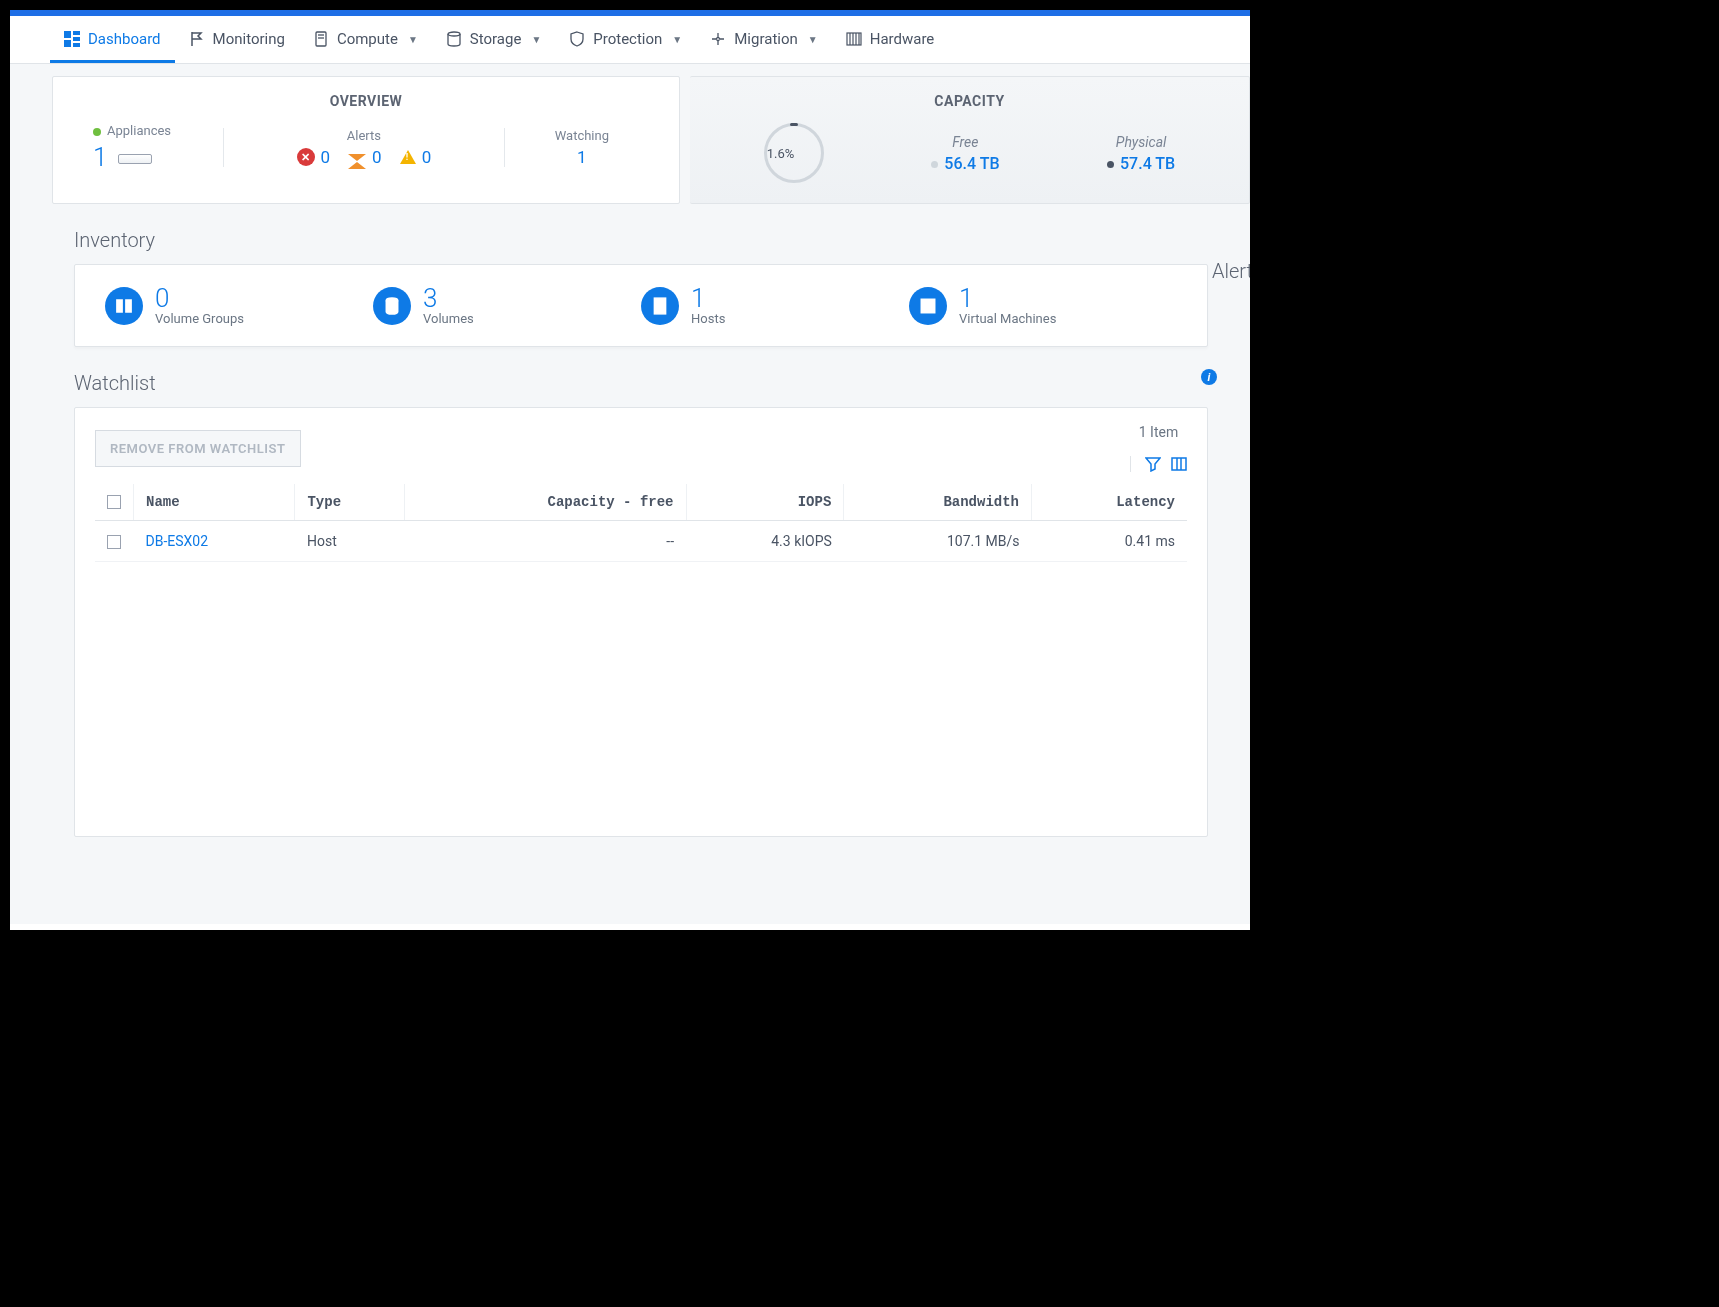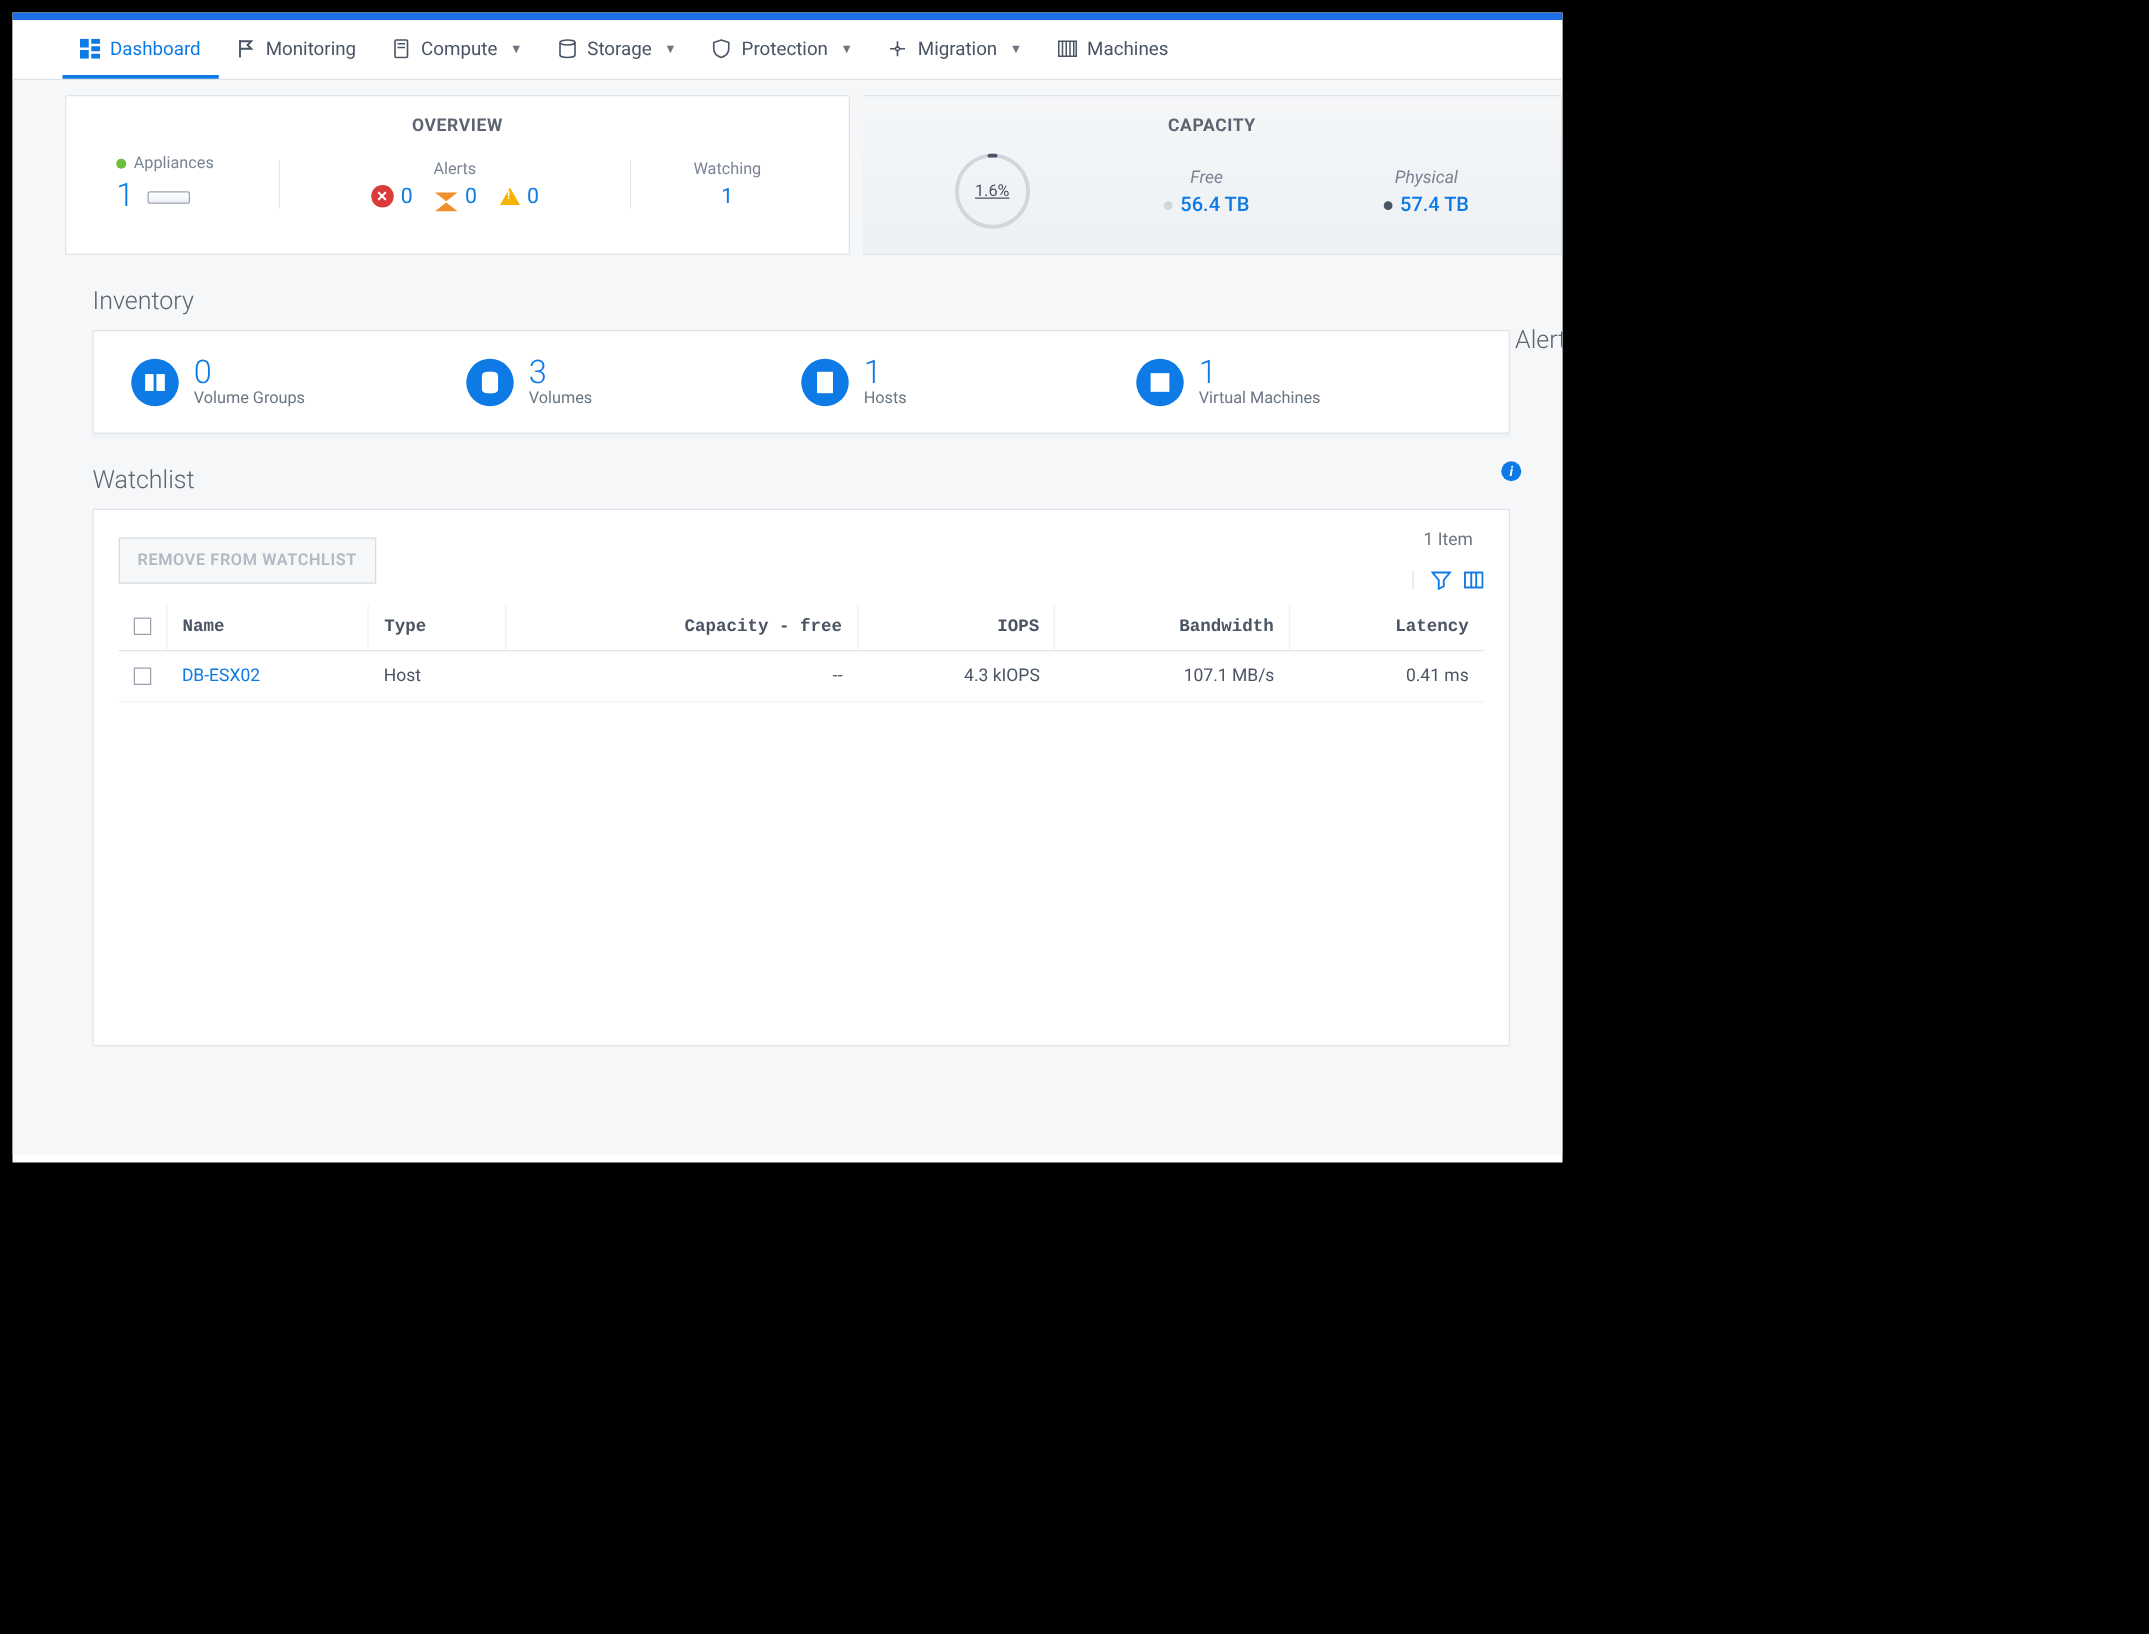--- a/index.html
+++ b/index.html
@@ -128,7 +128,7 @@
           <line x1="10" y1="2" x2="10" y2="14"></line>
           <line x1="13" y1="2" x2="13" y2="14"></line>
         </svg>
-    <span>Machines</span>
+    <span>Hardware</span>
   </div>
 </div>
 

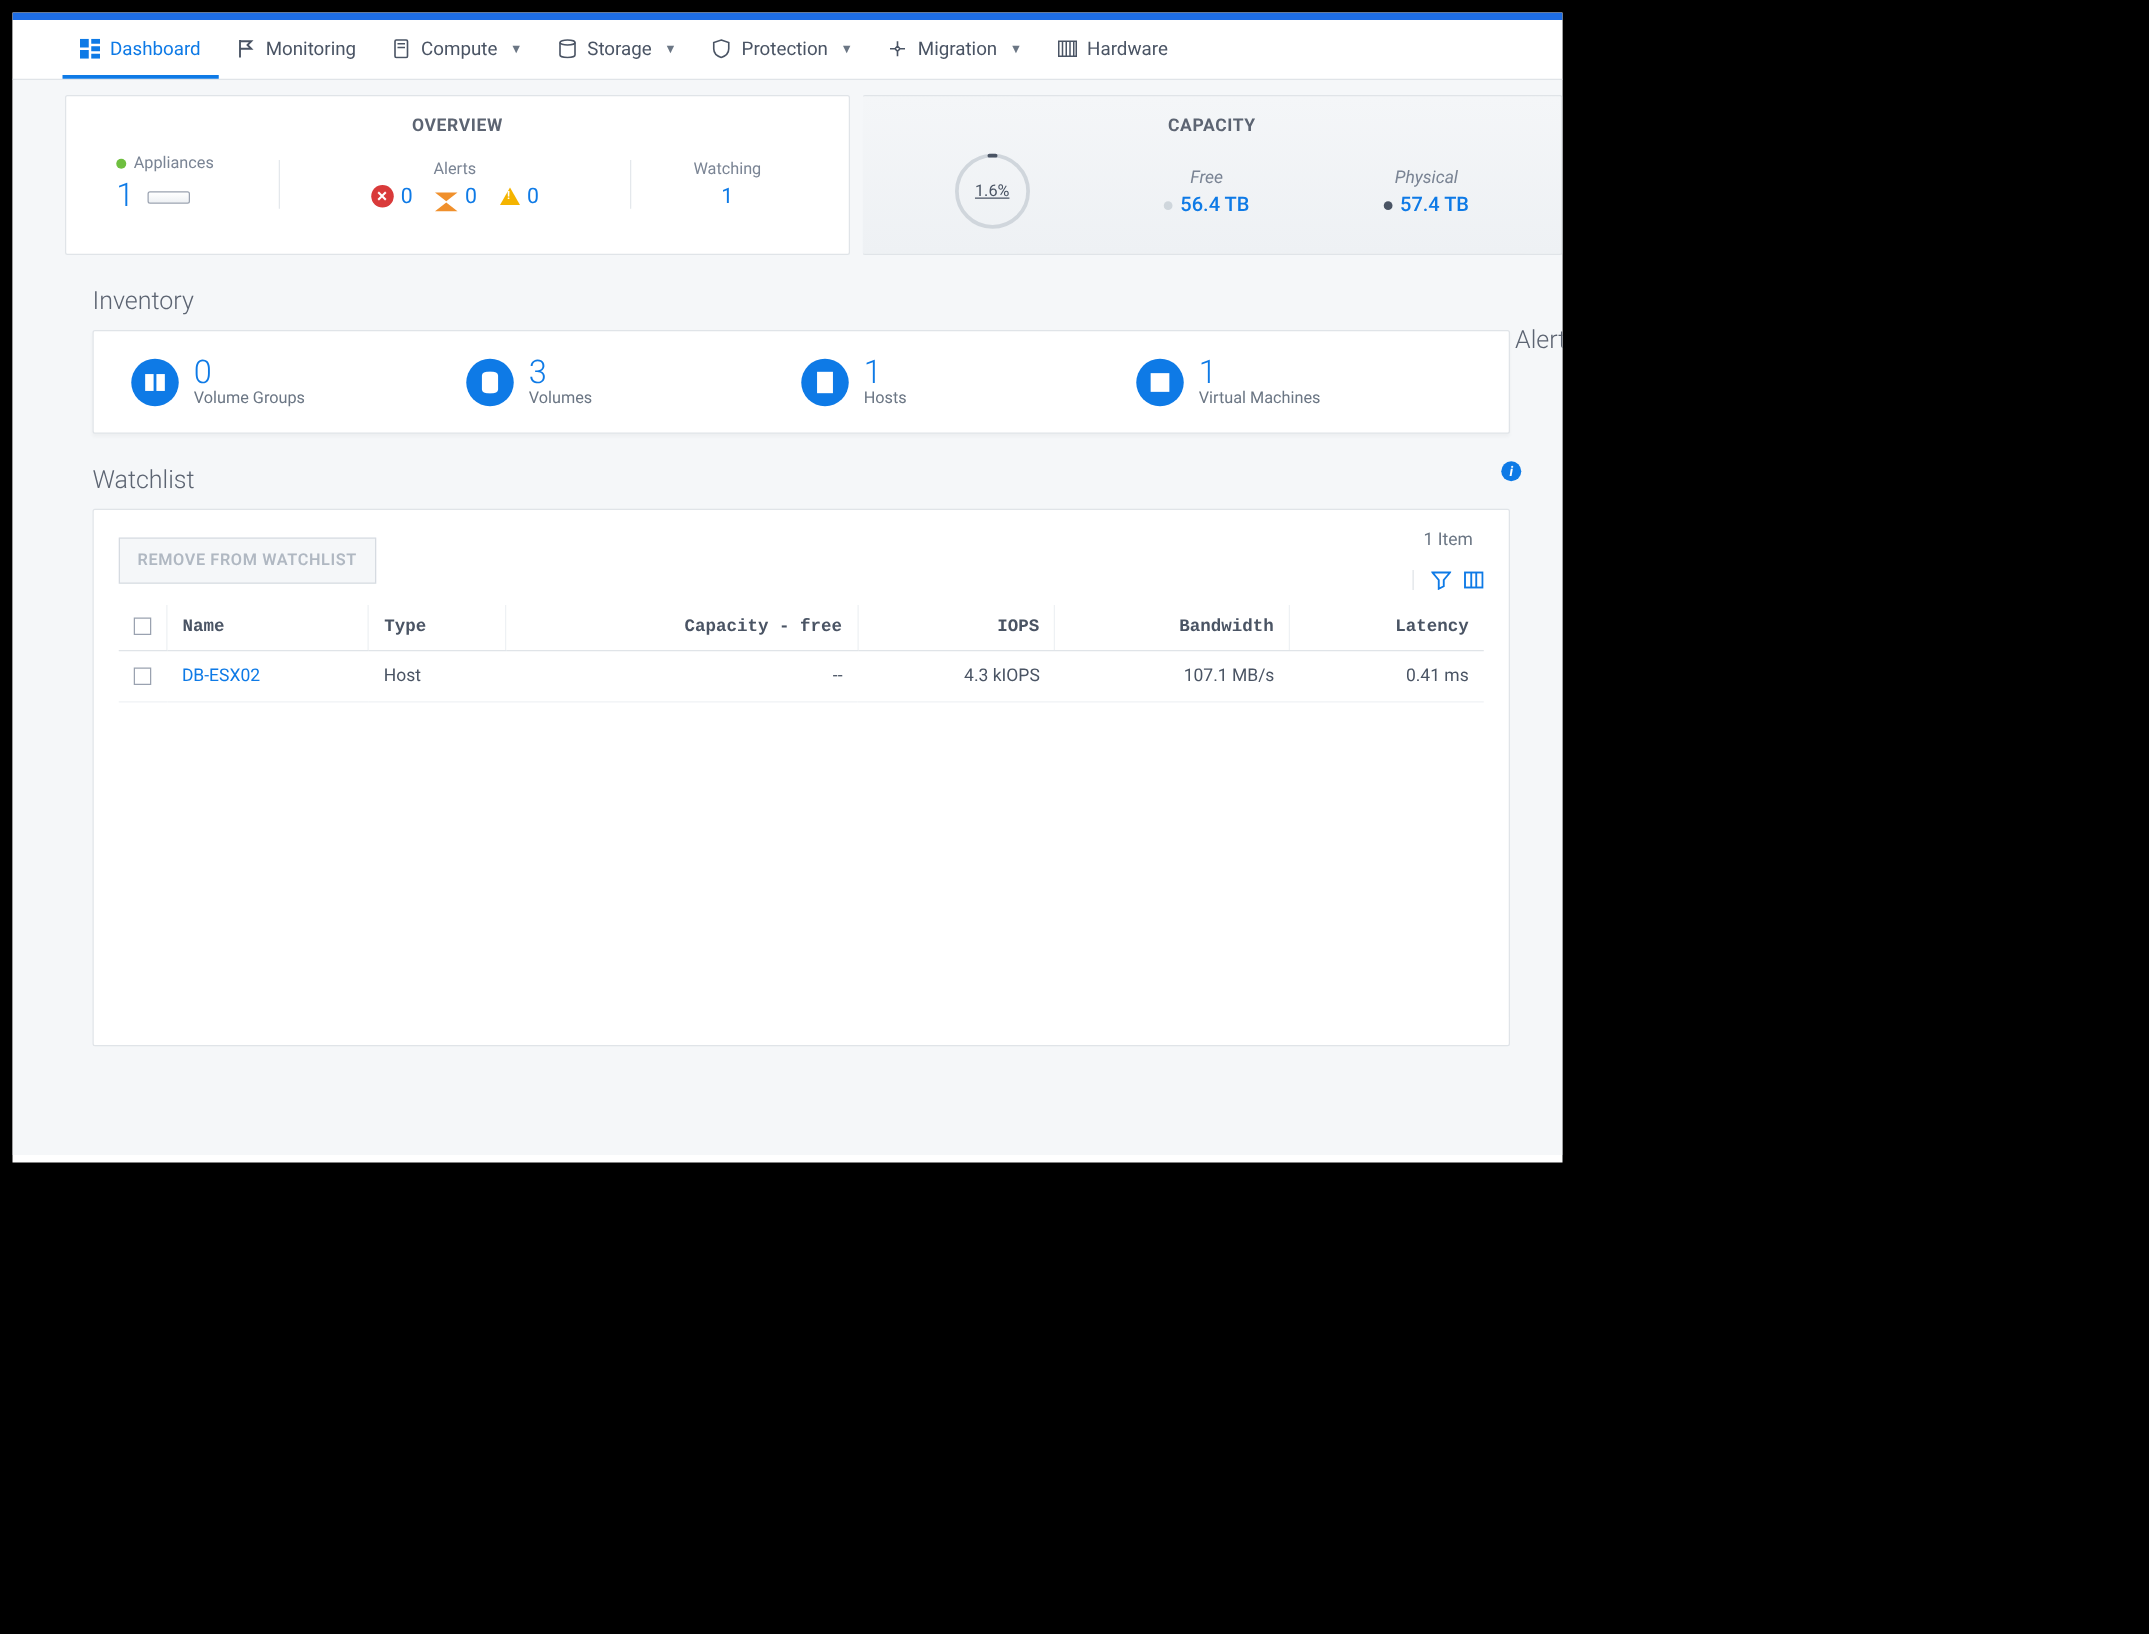--- a/index.html
+++ b/index.html
@@ -29,7 +29,7 @@
 .dot-green { display:inline-block; width:8px; height:8px; border-radius:50%; background:#6fbf3f; margin-right:6px; vertical-align:middle;}
 .capacity { flex:1; min-width:0; background:linear-gradient(#f4f6f8,#eef1f4); padding:16px 20px 20px; border-left:none;}
 .cap-row { display:flex; align-items:center; justify-content:space-around; }
-.gauge { width:60px; height:60px; border-radius:50%; border:3px solid #d0d6dc; display:flex; align-items:center; justify-content:center; font-size:13px; color:#4a5464; position:relative;text-decoration:underline;}
+.gauge { width:60px; height:60px; border-radius:50%; border:3px solid #d0d6dc; display:flex; align-items:center; justify-content:flex-start; font-size:13px; color:#4a5464; position:relative;}
 .gauge::before { content:""; position:absolute; top:-3px; left:50%; width:8px; height:3px; background:#4a5464; transform:translateX(-50%); border-radius:2px;}
 .cap-col { text-align:center; }
 .cap-lbl { font-size:14px; color:#7a8494; margin-bottom:4px;font-style:italic; }

